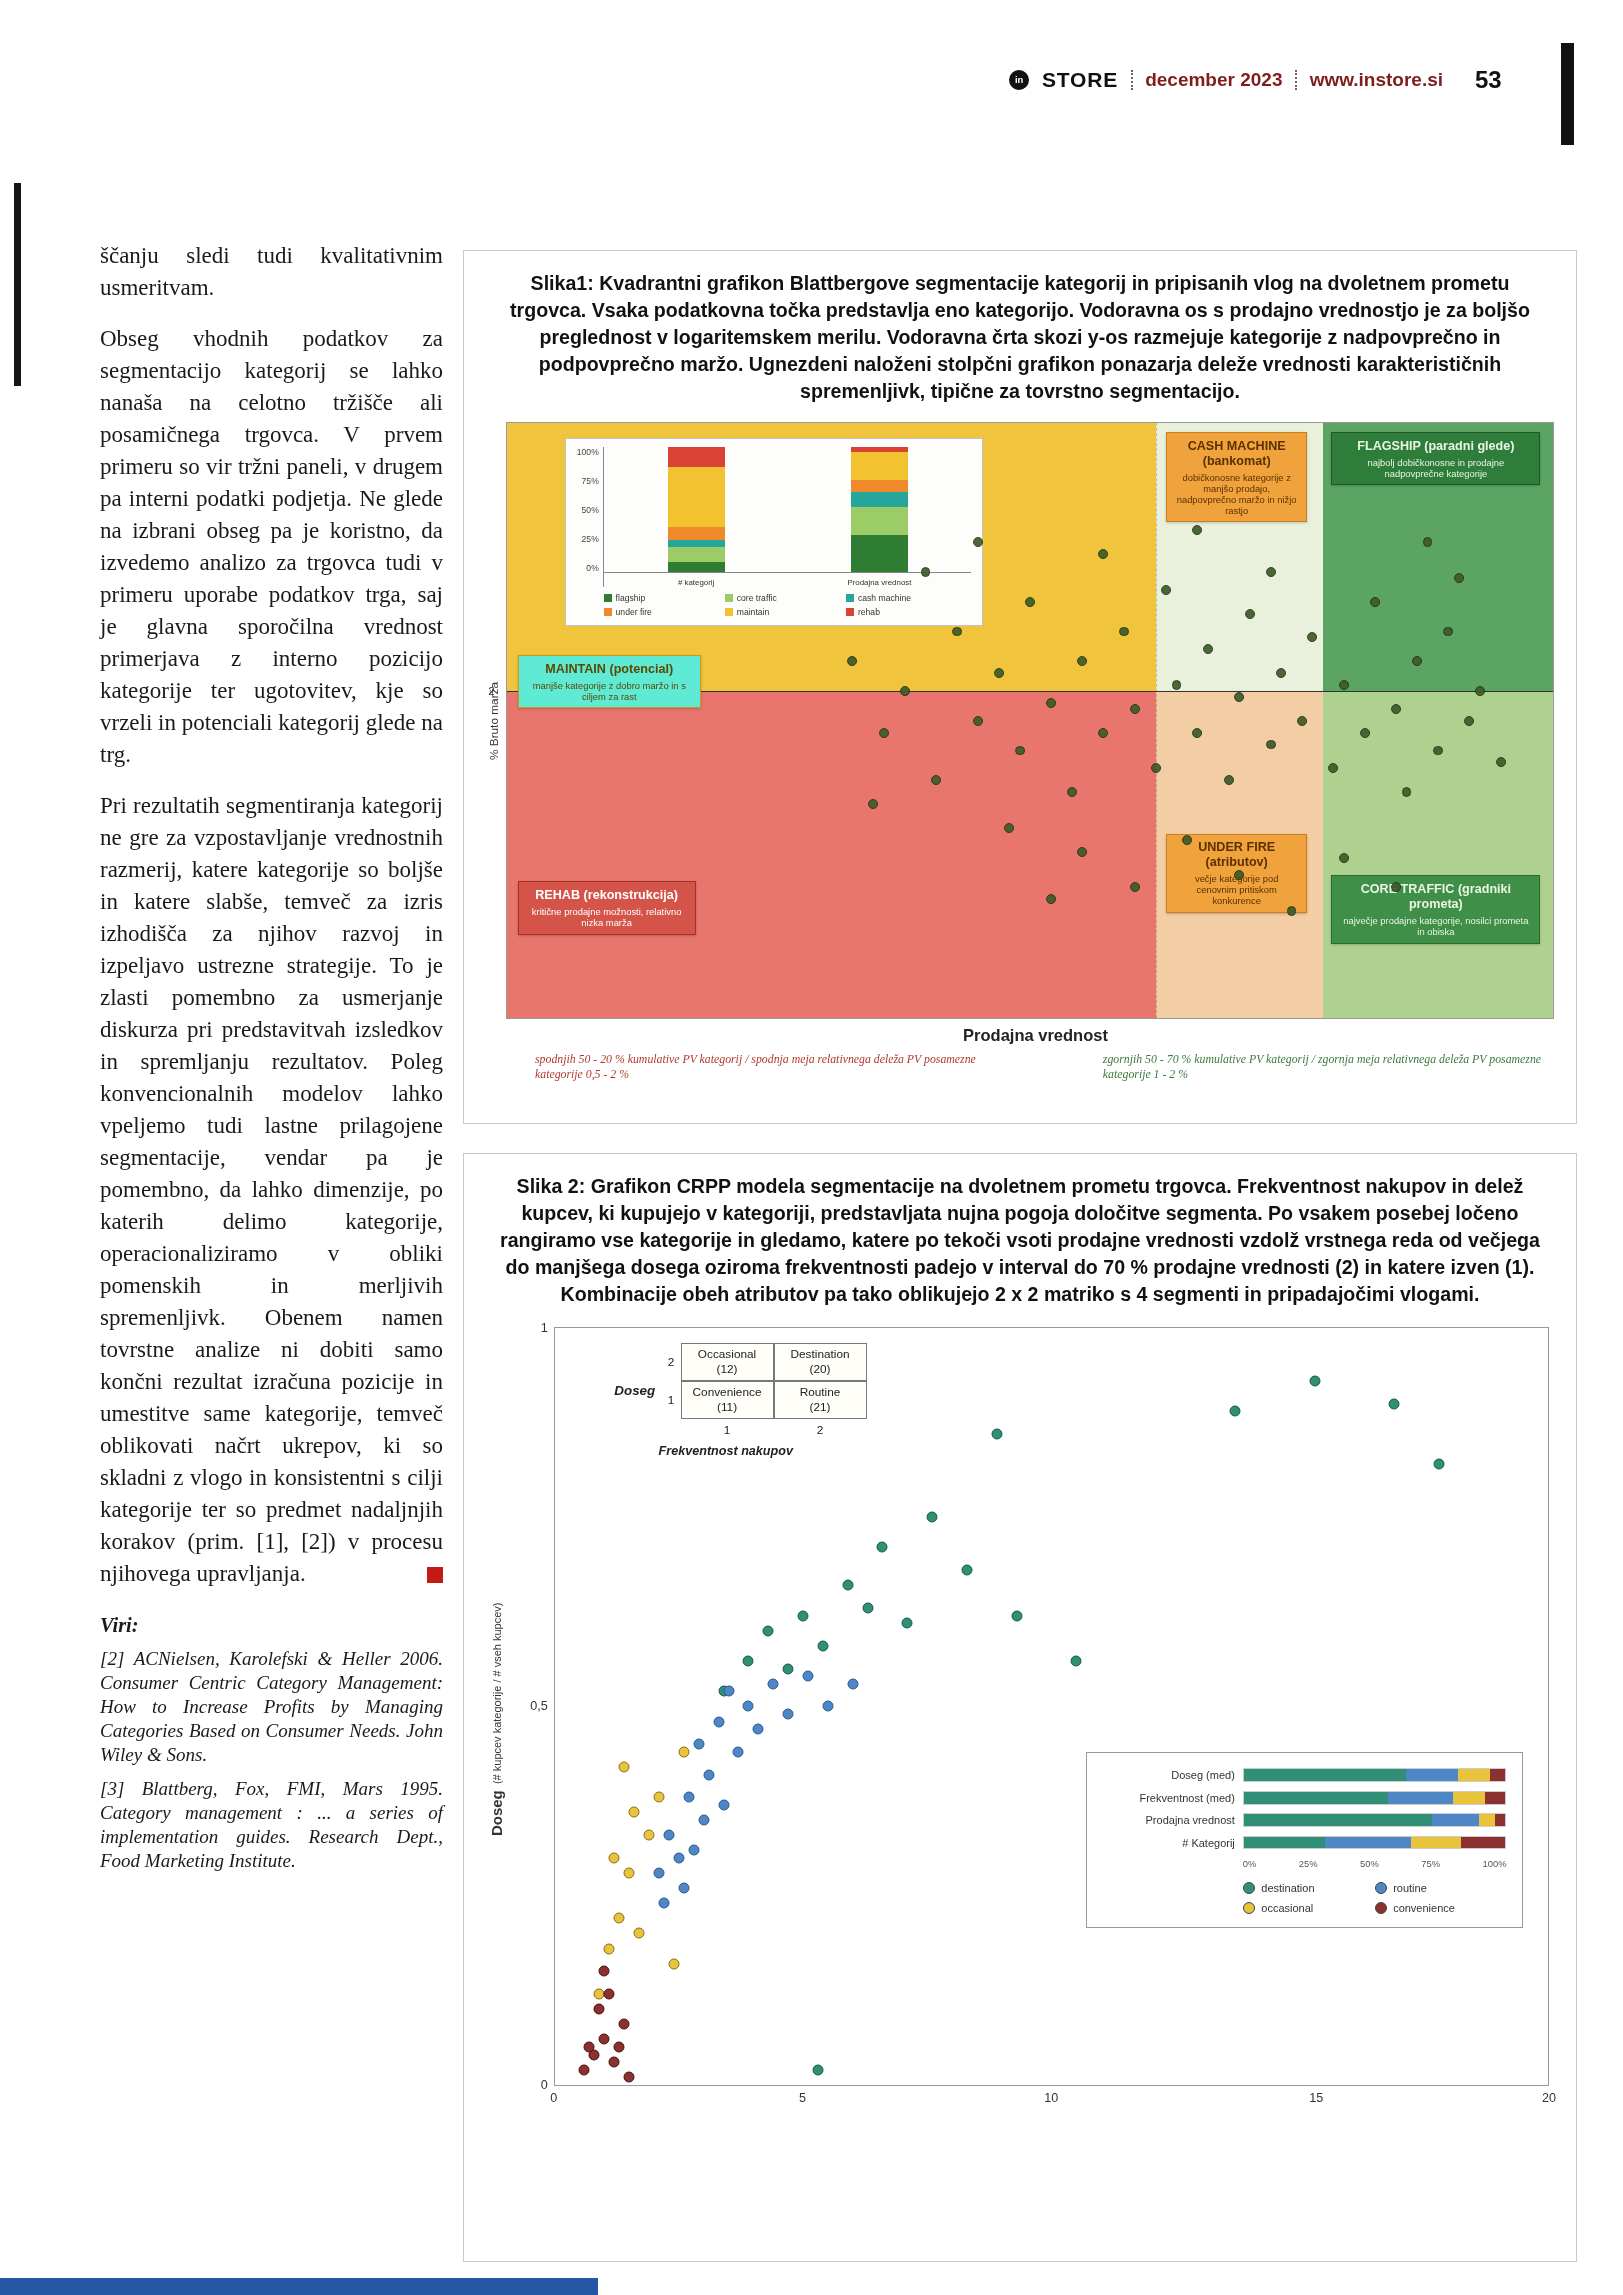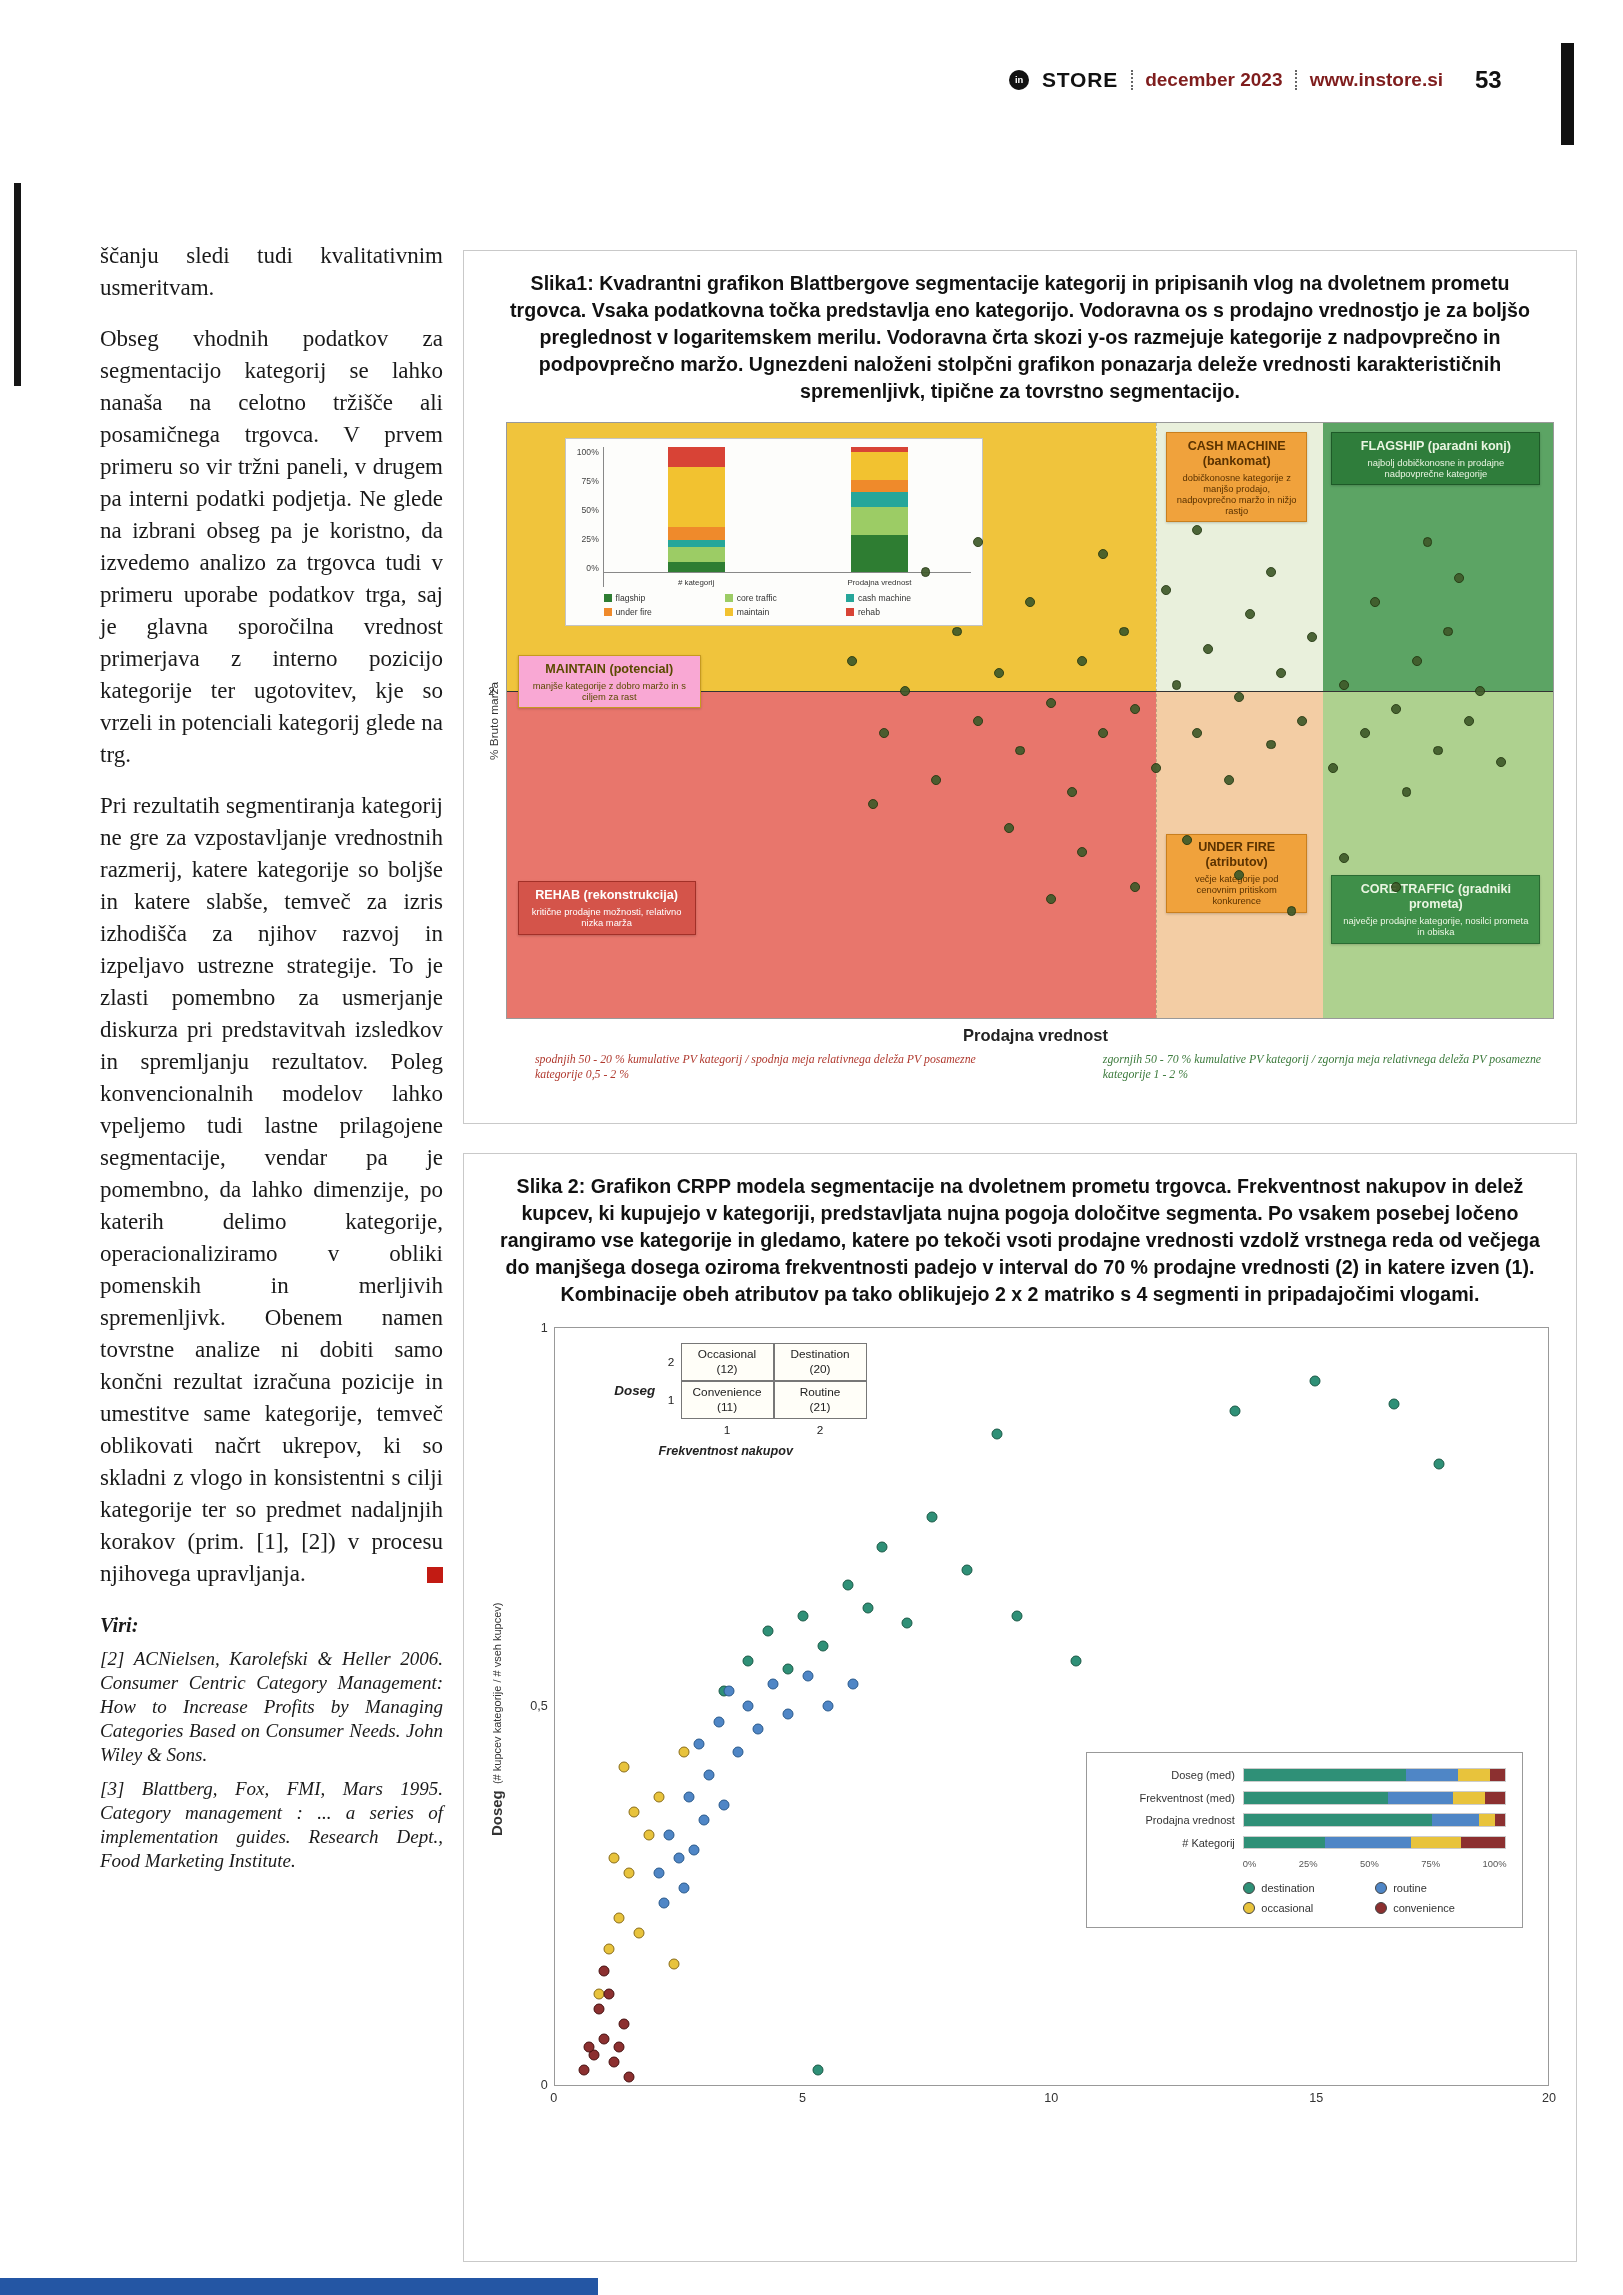--- a/index.html
+++ b/index.html
@@ -221,7 +221,7 @@
           <div class="q-desc">dobičkonosne kategorije z manjšo prodajo, nadpovprečno maržo in nižjo rastjo</div>
         </div>
         <div class="q-label q-flag">
-          <div class="q-title"><span>FLAGSHIP</span> <span>(paradni konj)</span></div>
+          <div class="q-title"><span>FLAGSHIP</span> <span>(paradni glede)</span></div>
           <div class="q-desc">najbolj dobičkonosne in prodajne nadpovprečne kategorije</div>
         </div>
         <div class="q-label q-rehab">

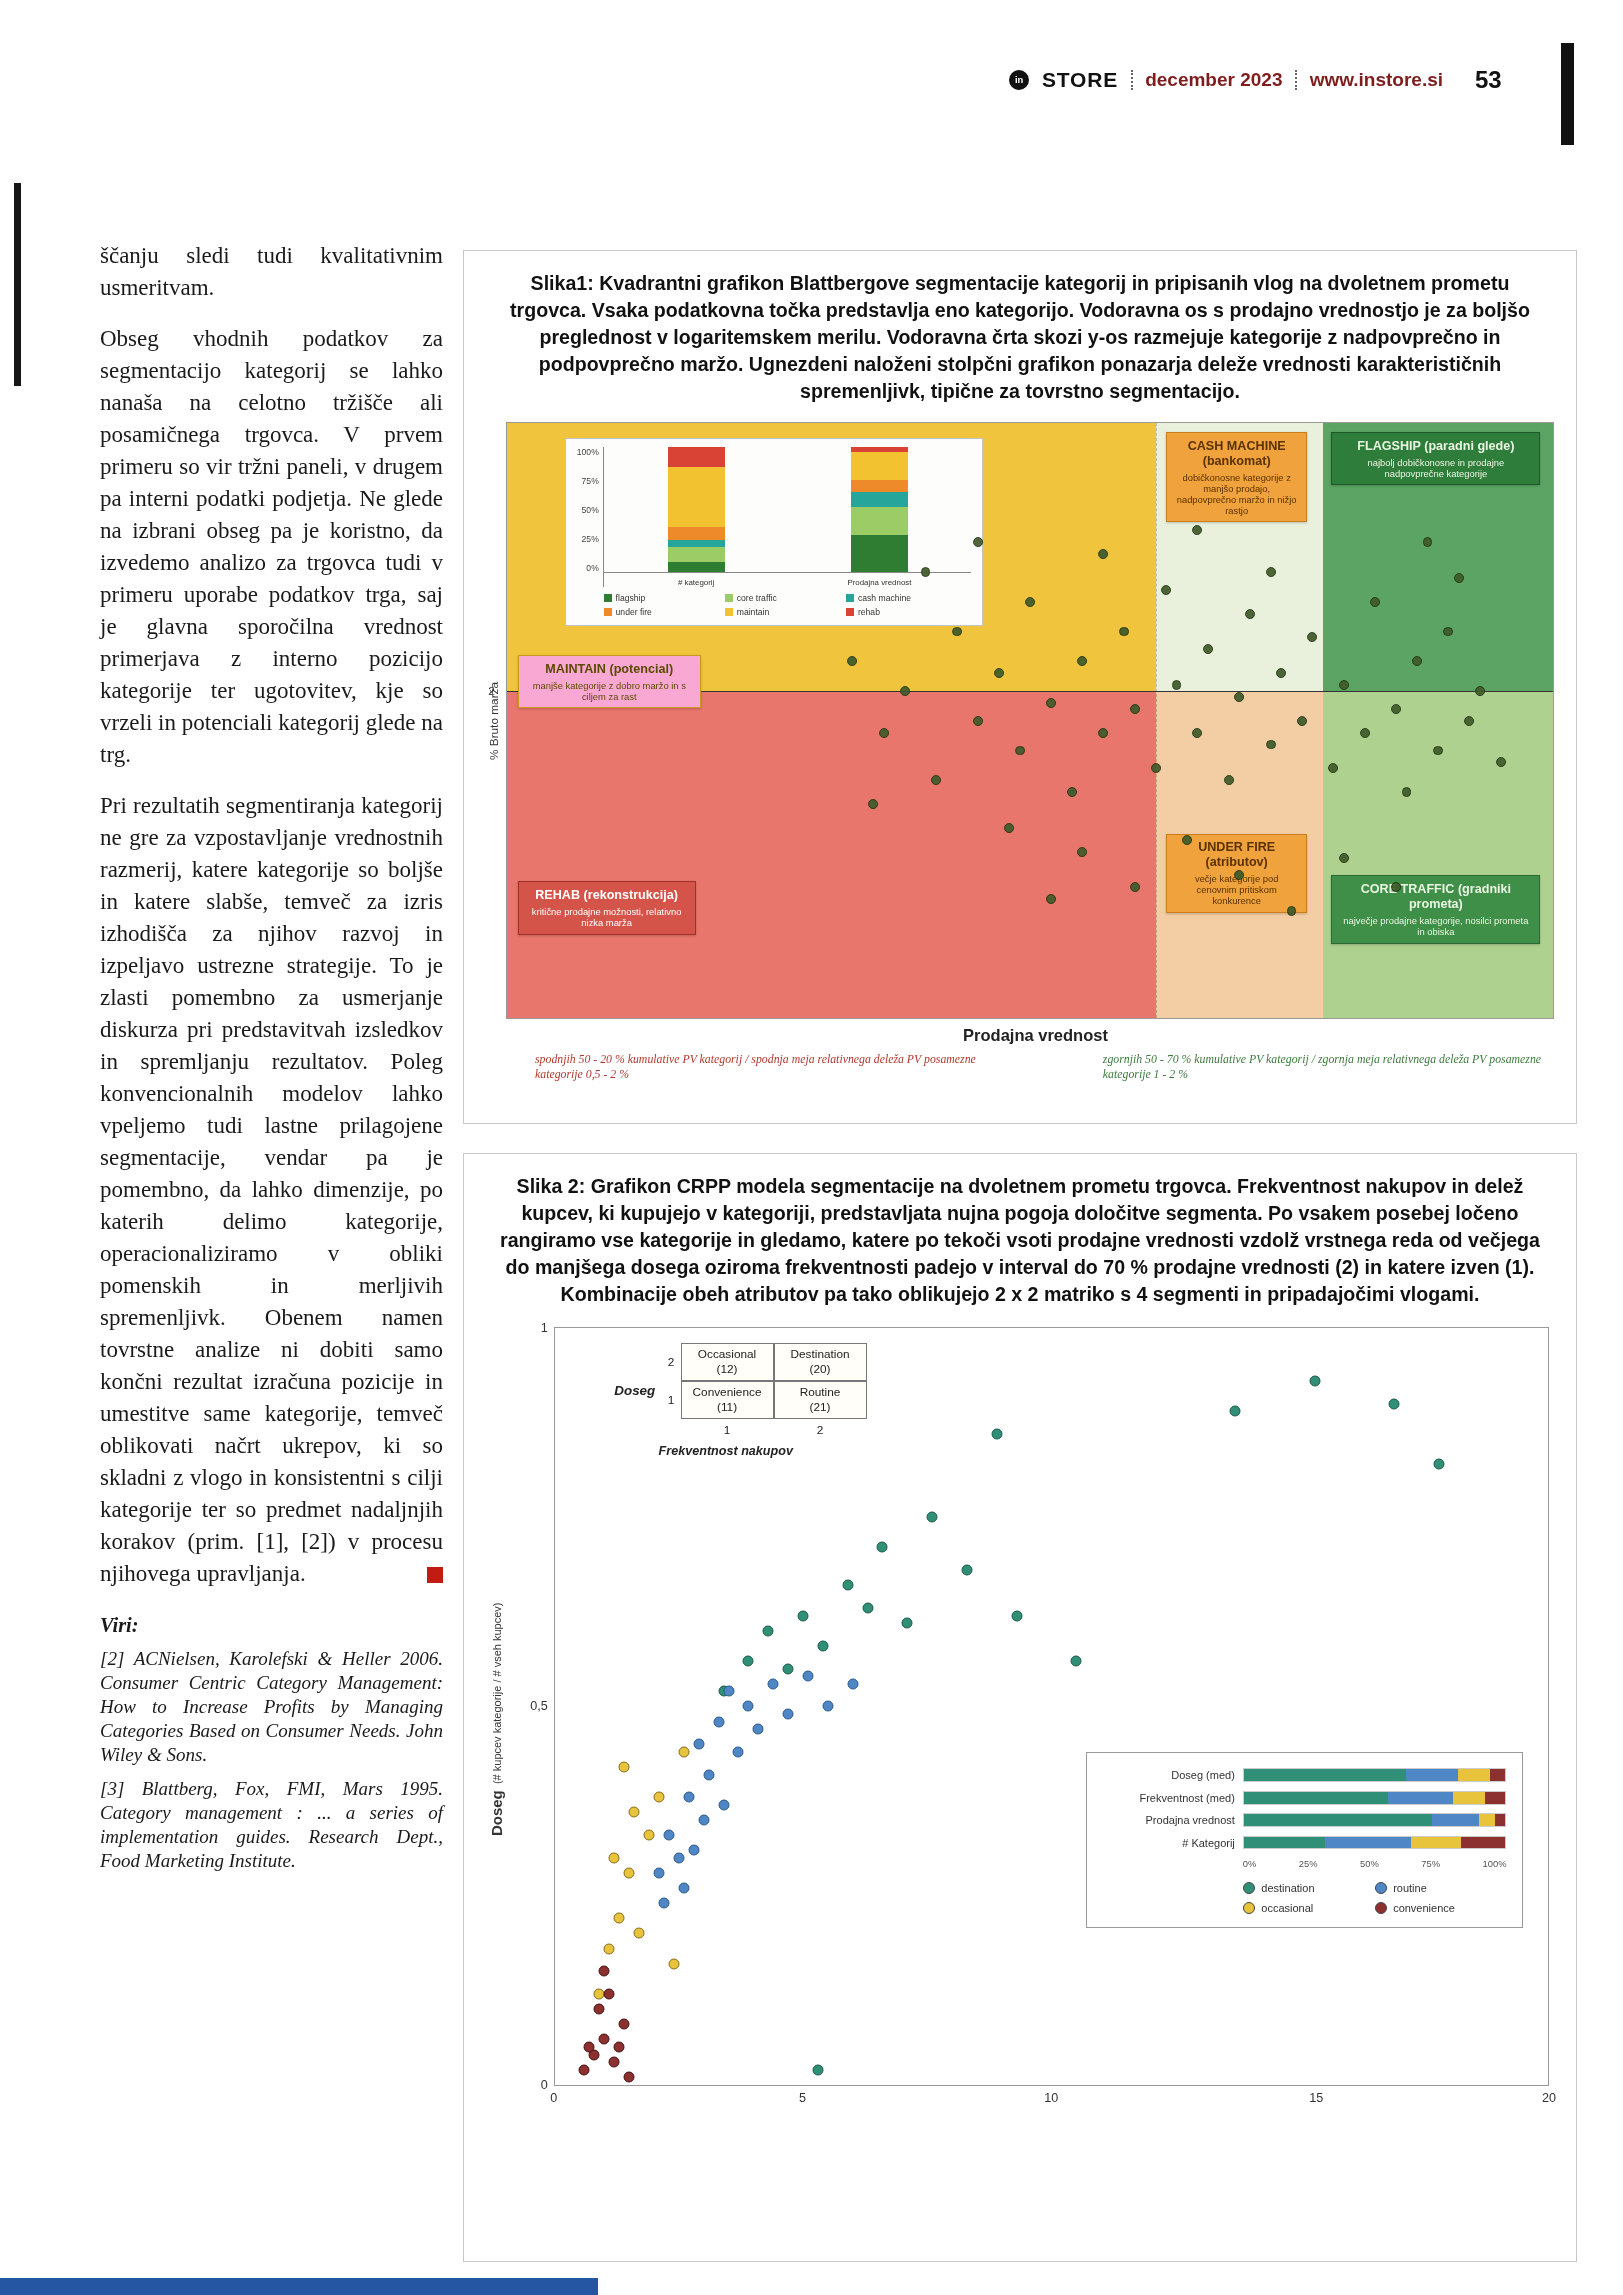--- a/index.html
+++ b/index.html
@@ -47,7 +47,7 @@
   .q-label{position:absolute;text-align:center;padding:5.5px 7px;font-family:"Liberation Sans",sans-serif;box-shadow:0 0.8px 2.4px rgba(0,0,0,.2);box-sizing:border-box;}
   .q-title{font-weight:bold;font-size:12.6px;line-height:15px;}
   .q-desc{font-size:9.4px;line-height:11px;margin-top:3.1px;}
-  .q-maintain{left:1%;top:39%;width:17.5%;background:#f9a8d4;color:#5a4a00;border:0.8px solid #c79a1f;}
+  .q-maintain{left:1%;top:39%;width:17.5%;background:#5eead4;color:#5a4a00;border:0.8px solid #c79a1f;}
   .q-cash{left:63%;top:1.5%;width:13.5%;background:#f0a23c;color:#5a3200;border:0.8px solid #c97f1e;}
   .q-flag{left:78.8%;top:1.5%;width:20%;background:#2f7d3b;color:#eaf5e2;border:0.8px solid #1e5a28;}
   .q-rehab{left:1%;top:77%;width:17%;background:#d4544a;color:#fff;border:0.8px solid #a23028;}

